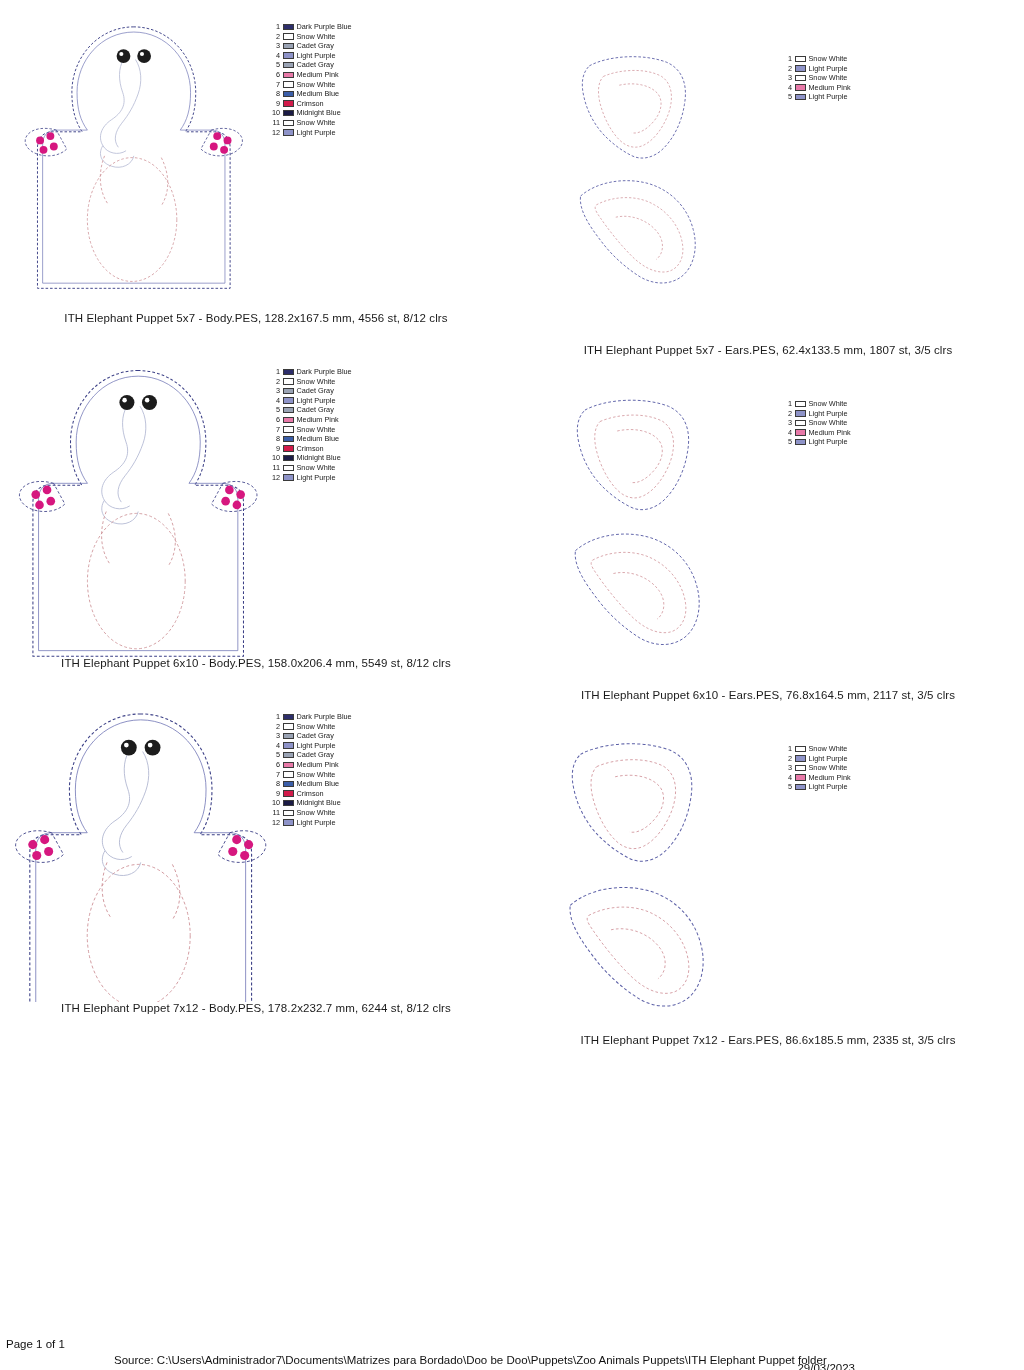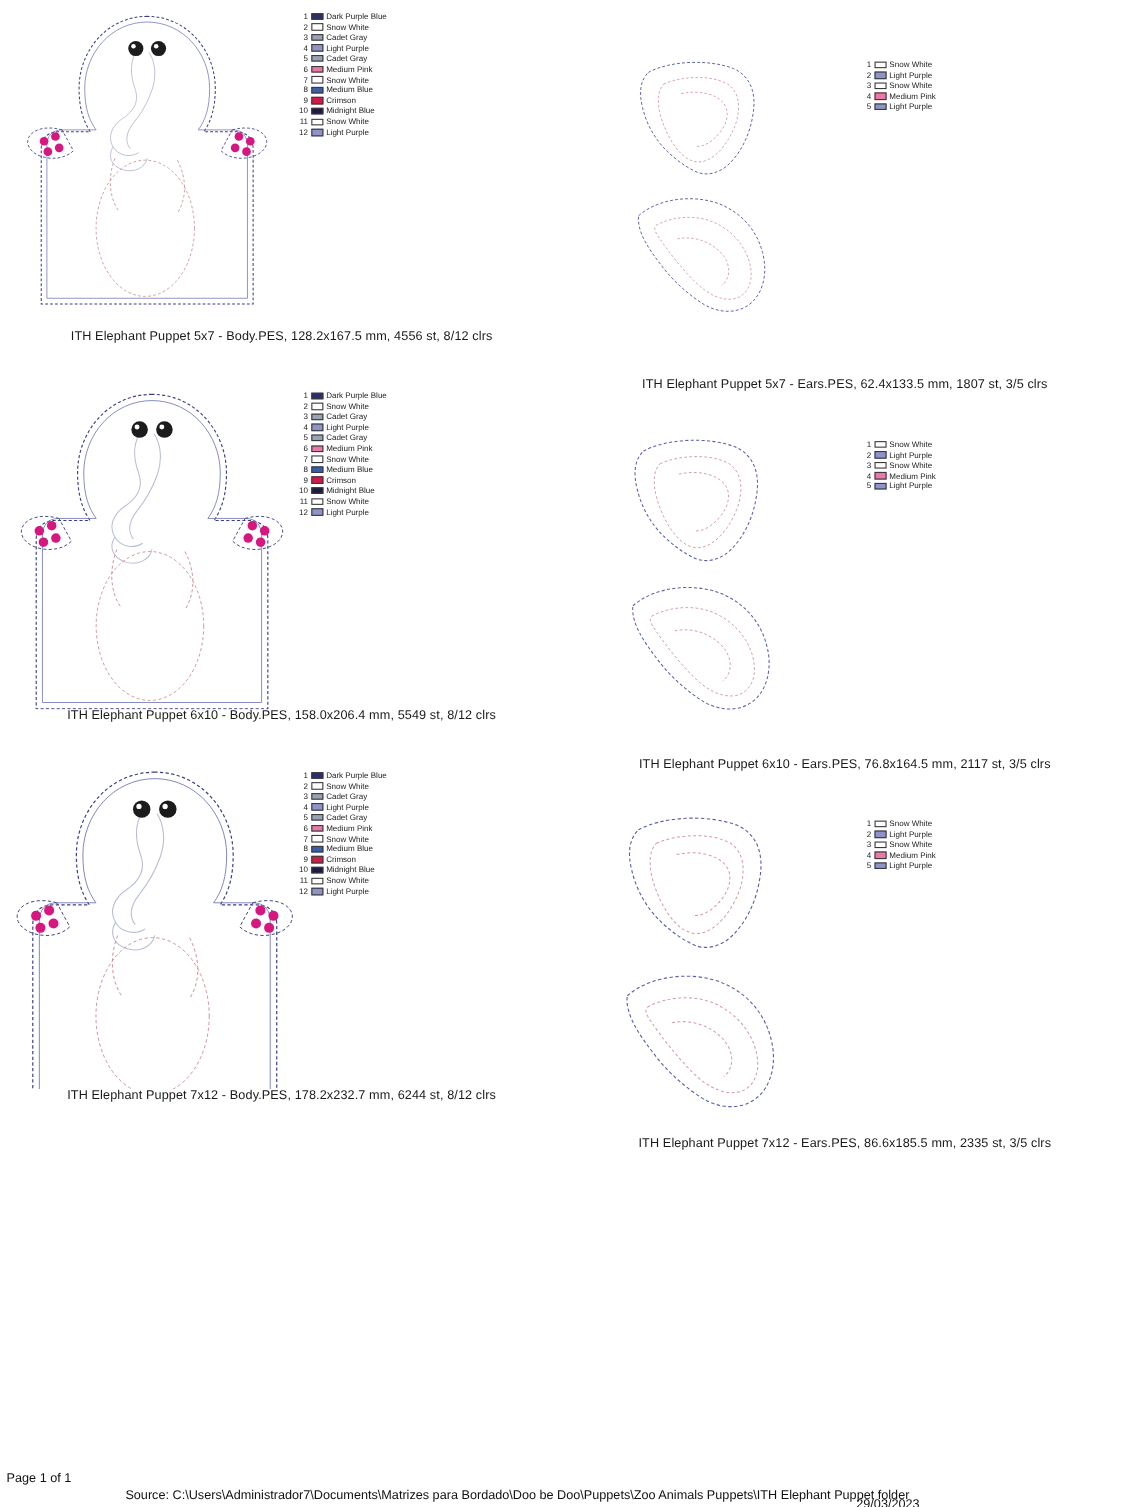--- a/index.html
+++ b/index.html
@@ -39,7 +39,7 @@
     width: 512px;
     height: 345px;
   }
-  .cell.left  { left: 0; }
+  .cell.left  { left: 0; margin-top: 12px; }
   .cell.right { left: 512px; margin-top: 44px; }
 
   .art {

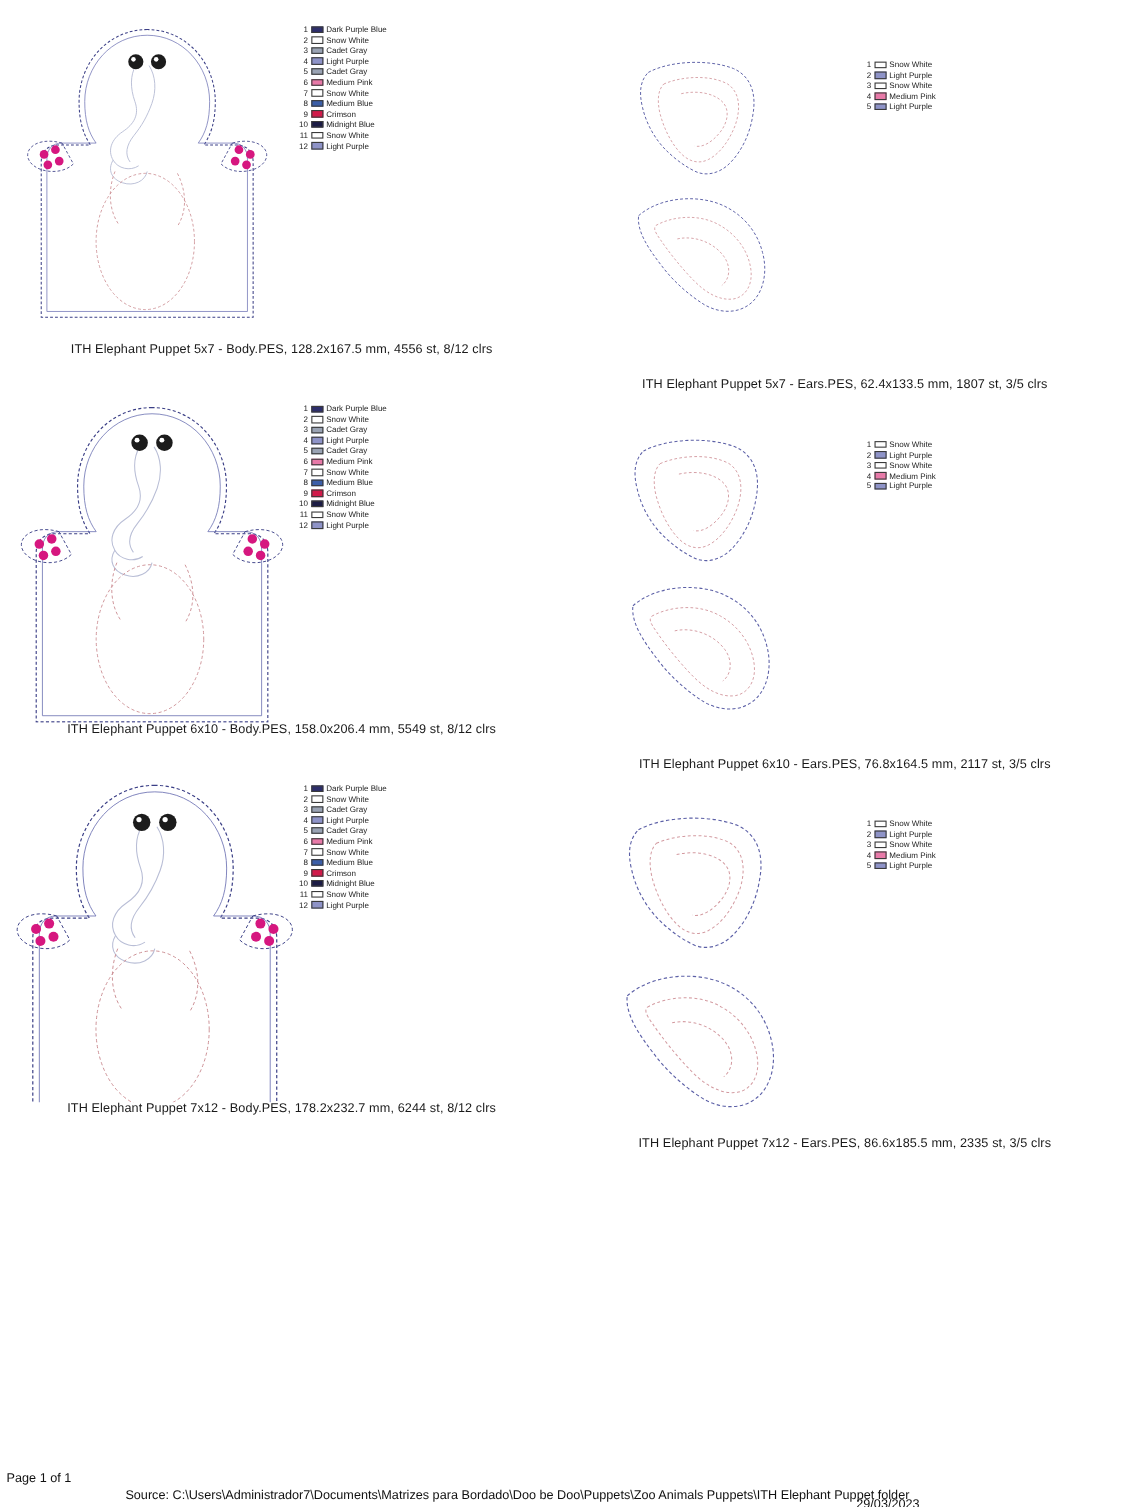--- a/index.html
+++ b/index.html
@@ -110,6 +110,7 @@
     height: 16px;
     font-size: 11.5px;
     color: #111;
+    padding-left: 19px;
   }
   .footer .f-page {
     position: absolute;

